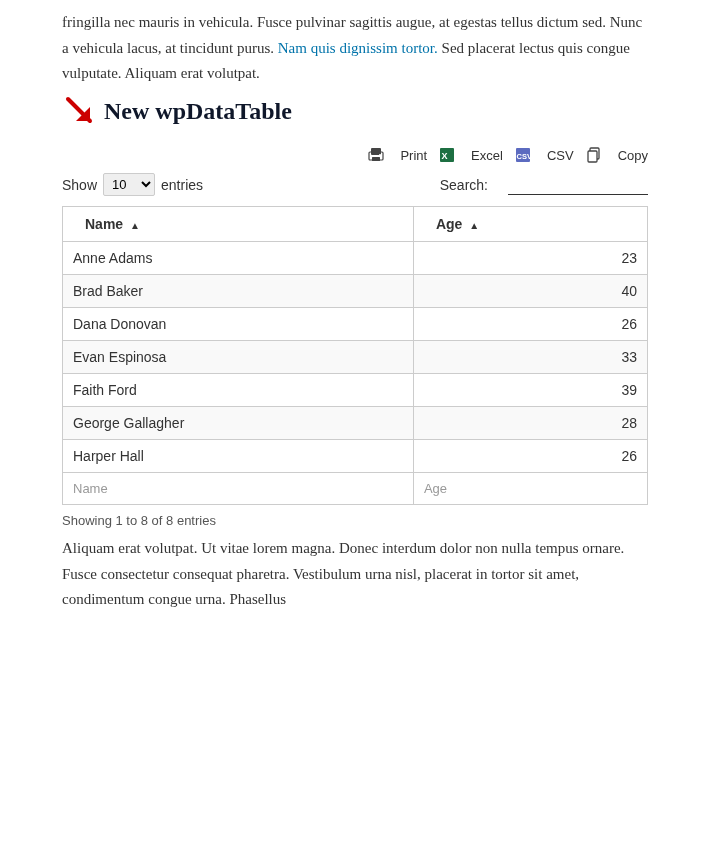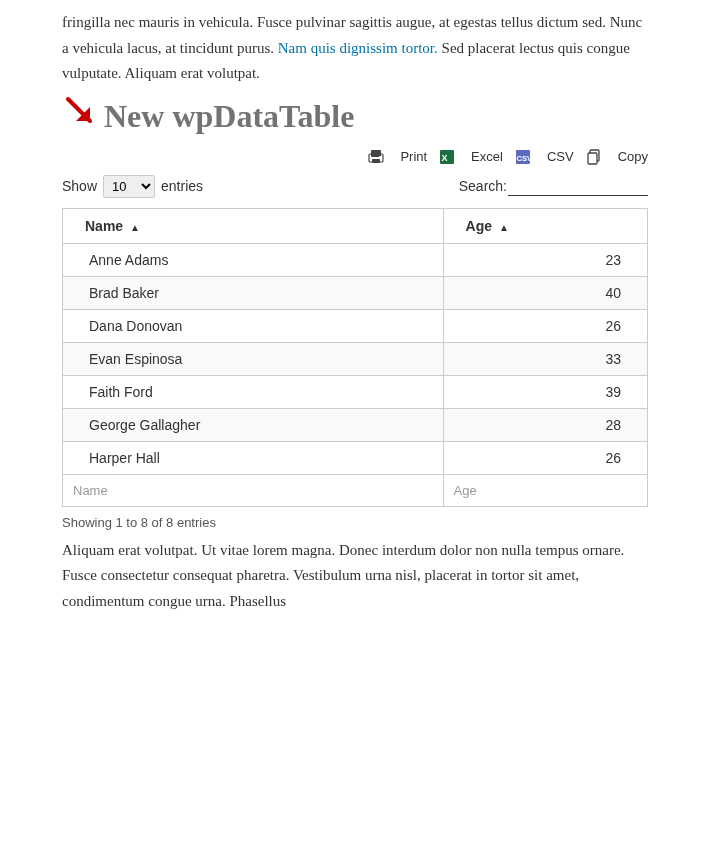--- a/index.html
+++ b/index.html
@@ -44,10 +44,10 @@
 
     .section-heading {
       font-family: Georgia, serif;
-      font-size: 32px;
+      font-size: 24px;
       font-weight: bold;
-      color: #737373;
-      margin-bottom: 14px;
+      color: #0f172a;
+      margin-bottom: 22px;
       margin-top: 0;
       line-height: 1.2;
     }

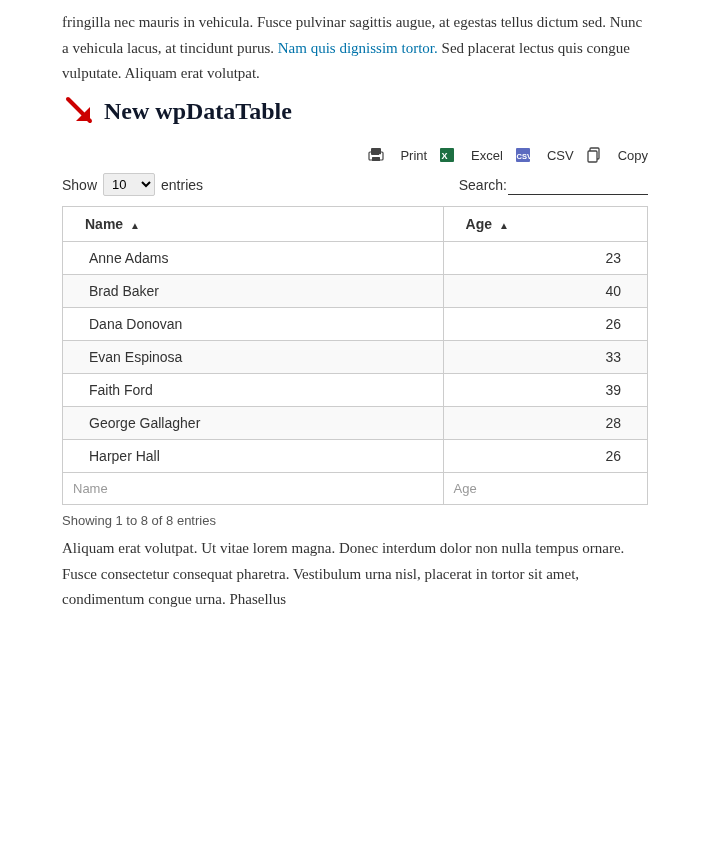--- a/index.html
+++ b/index.html
@@ -104,7 +104,7 @@
     .search-box {
       display: flex;
       align-items: center;
-      gap: 1px;
+      gap: 20px;
       font-family: Arial, sans-serif;
       font-size: 14px;
     }

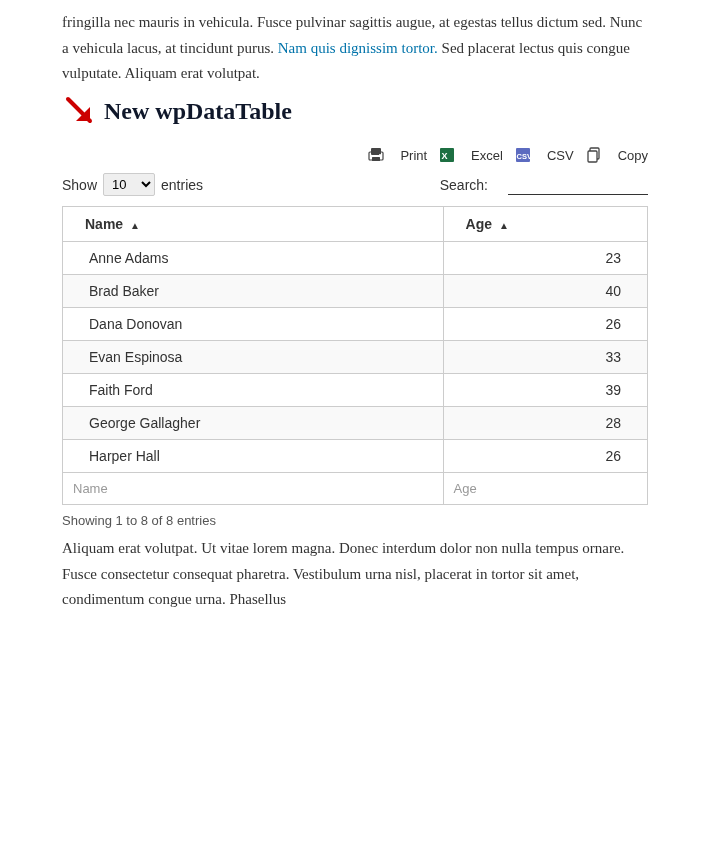--- a/index.html
+++ b/index.html
@@ -147,7 +147,7 @@
 
     .data-table td {
       border: 1px solid #ccc;
-      padding: 8px 26px;
+      padding: 8px 10px;
       font-size: 14px;
     }
 

